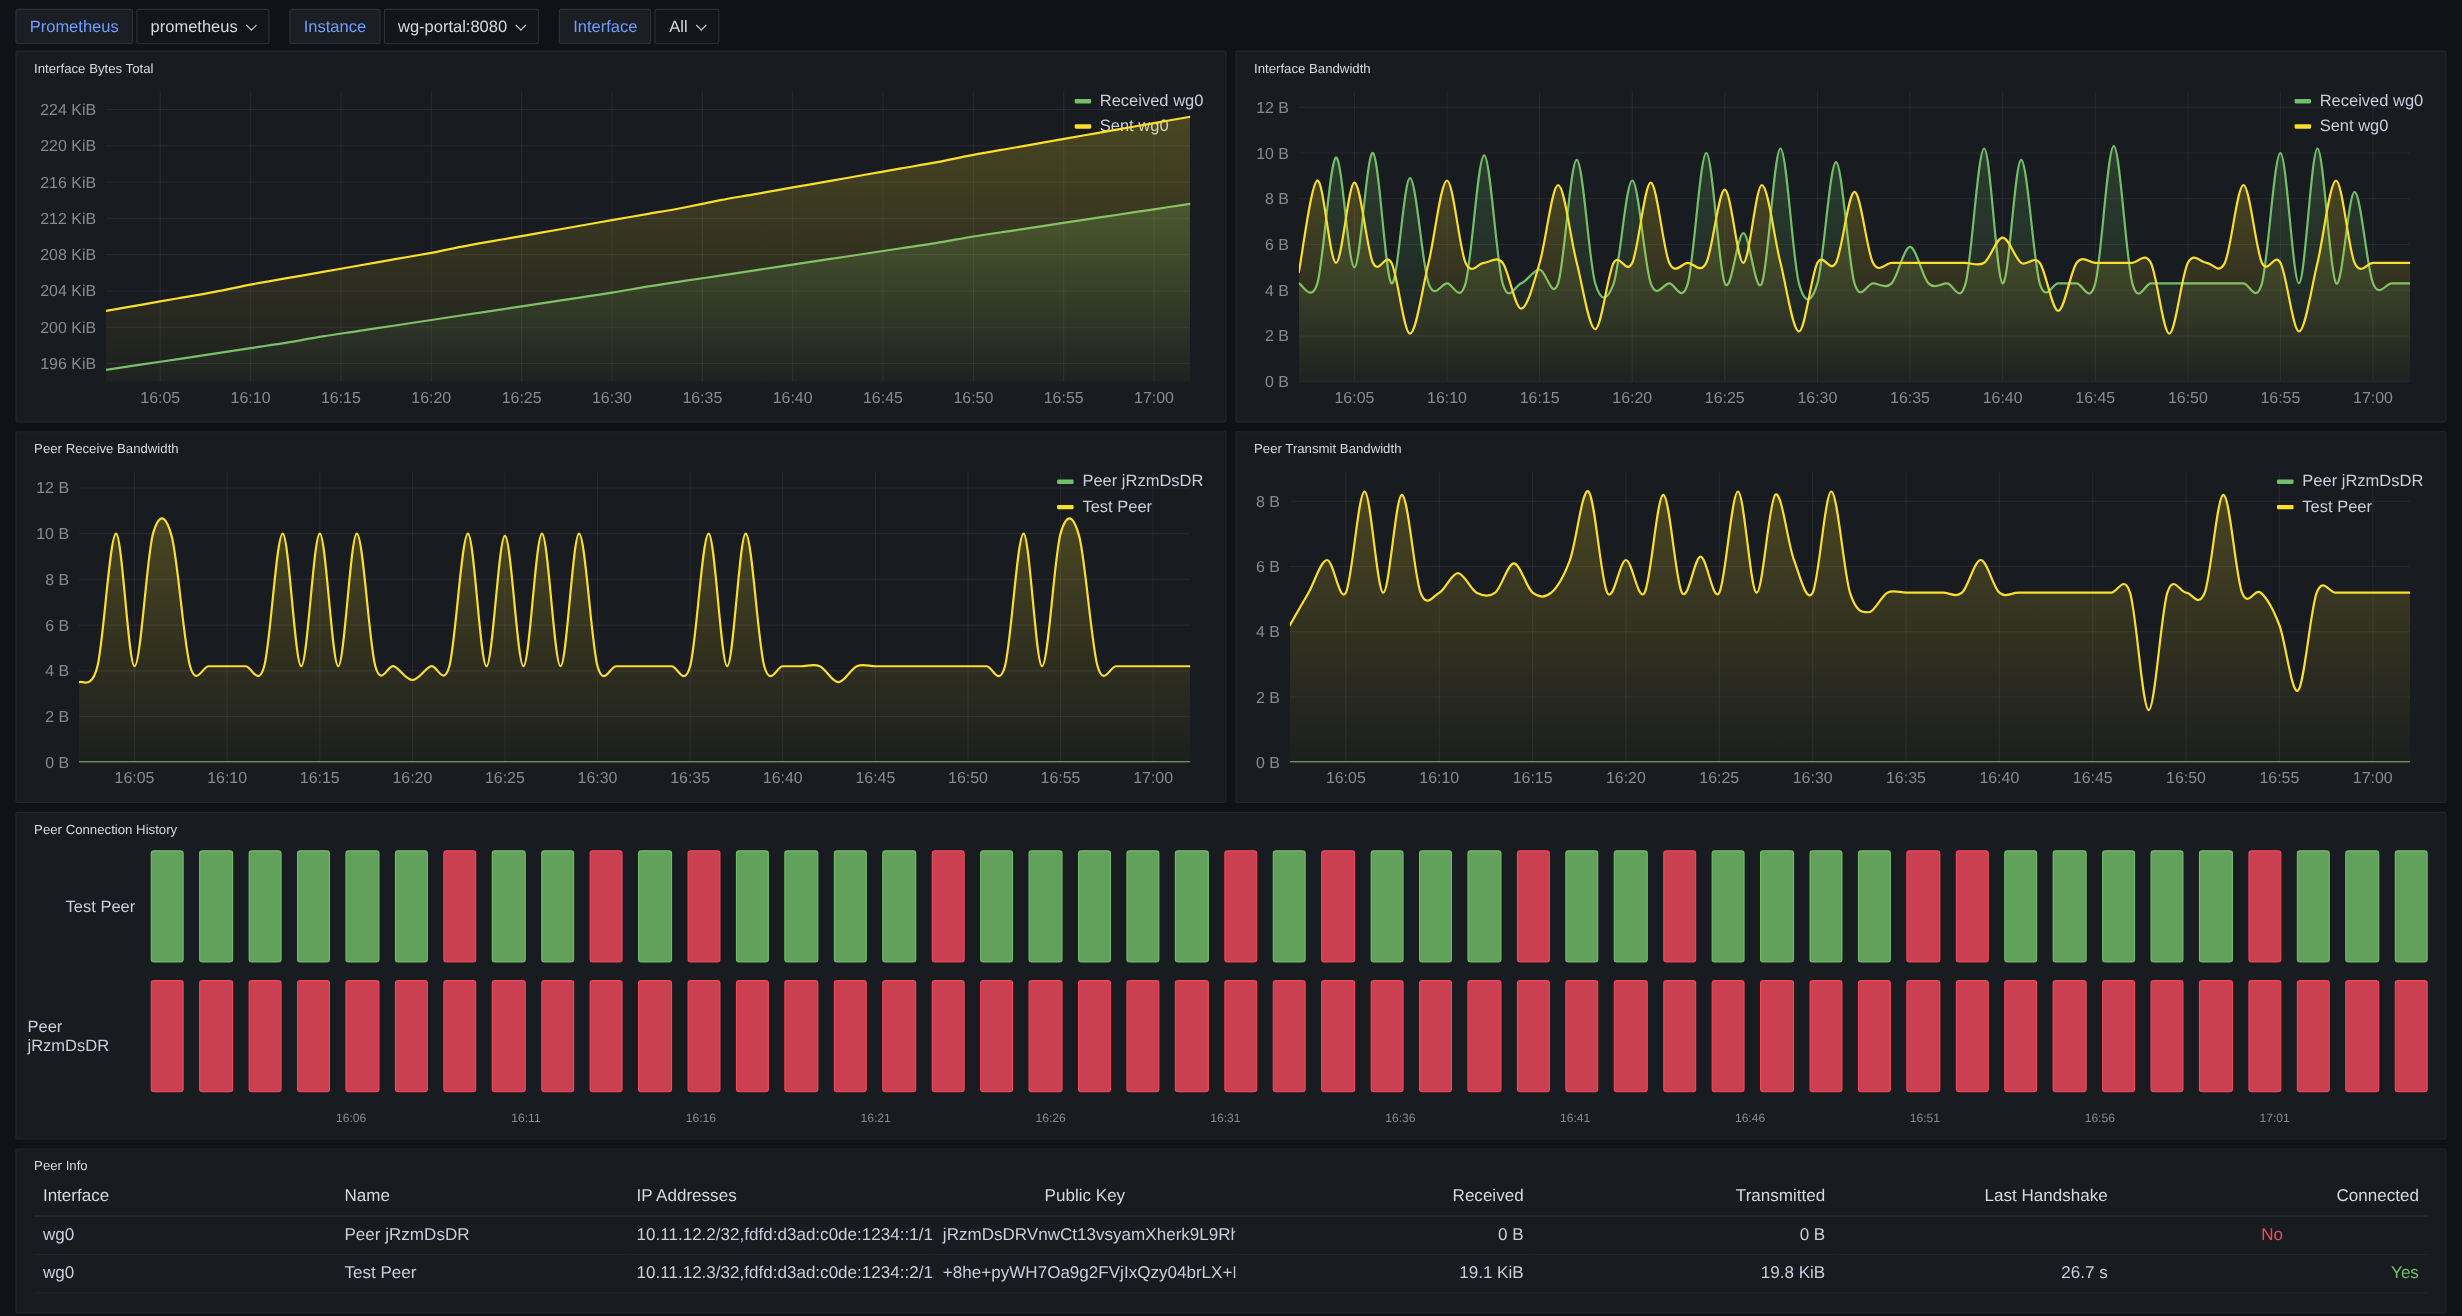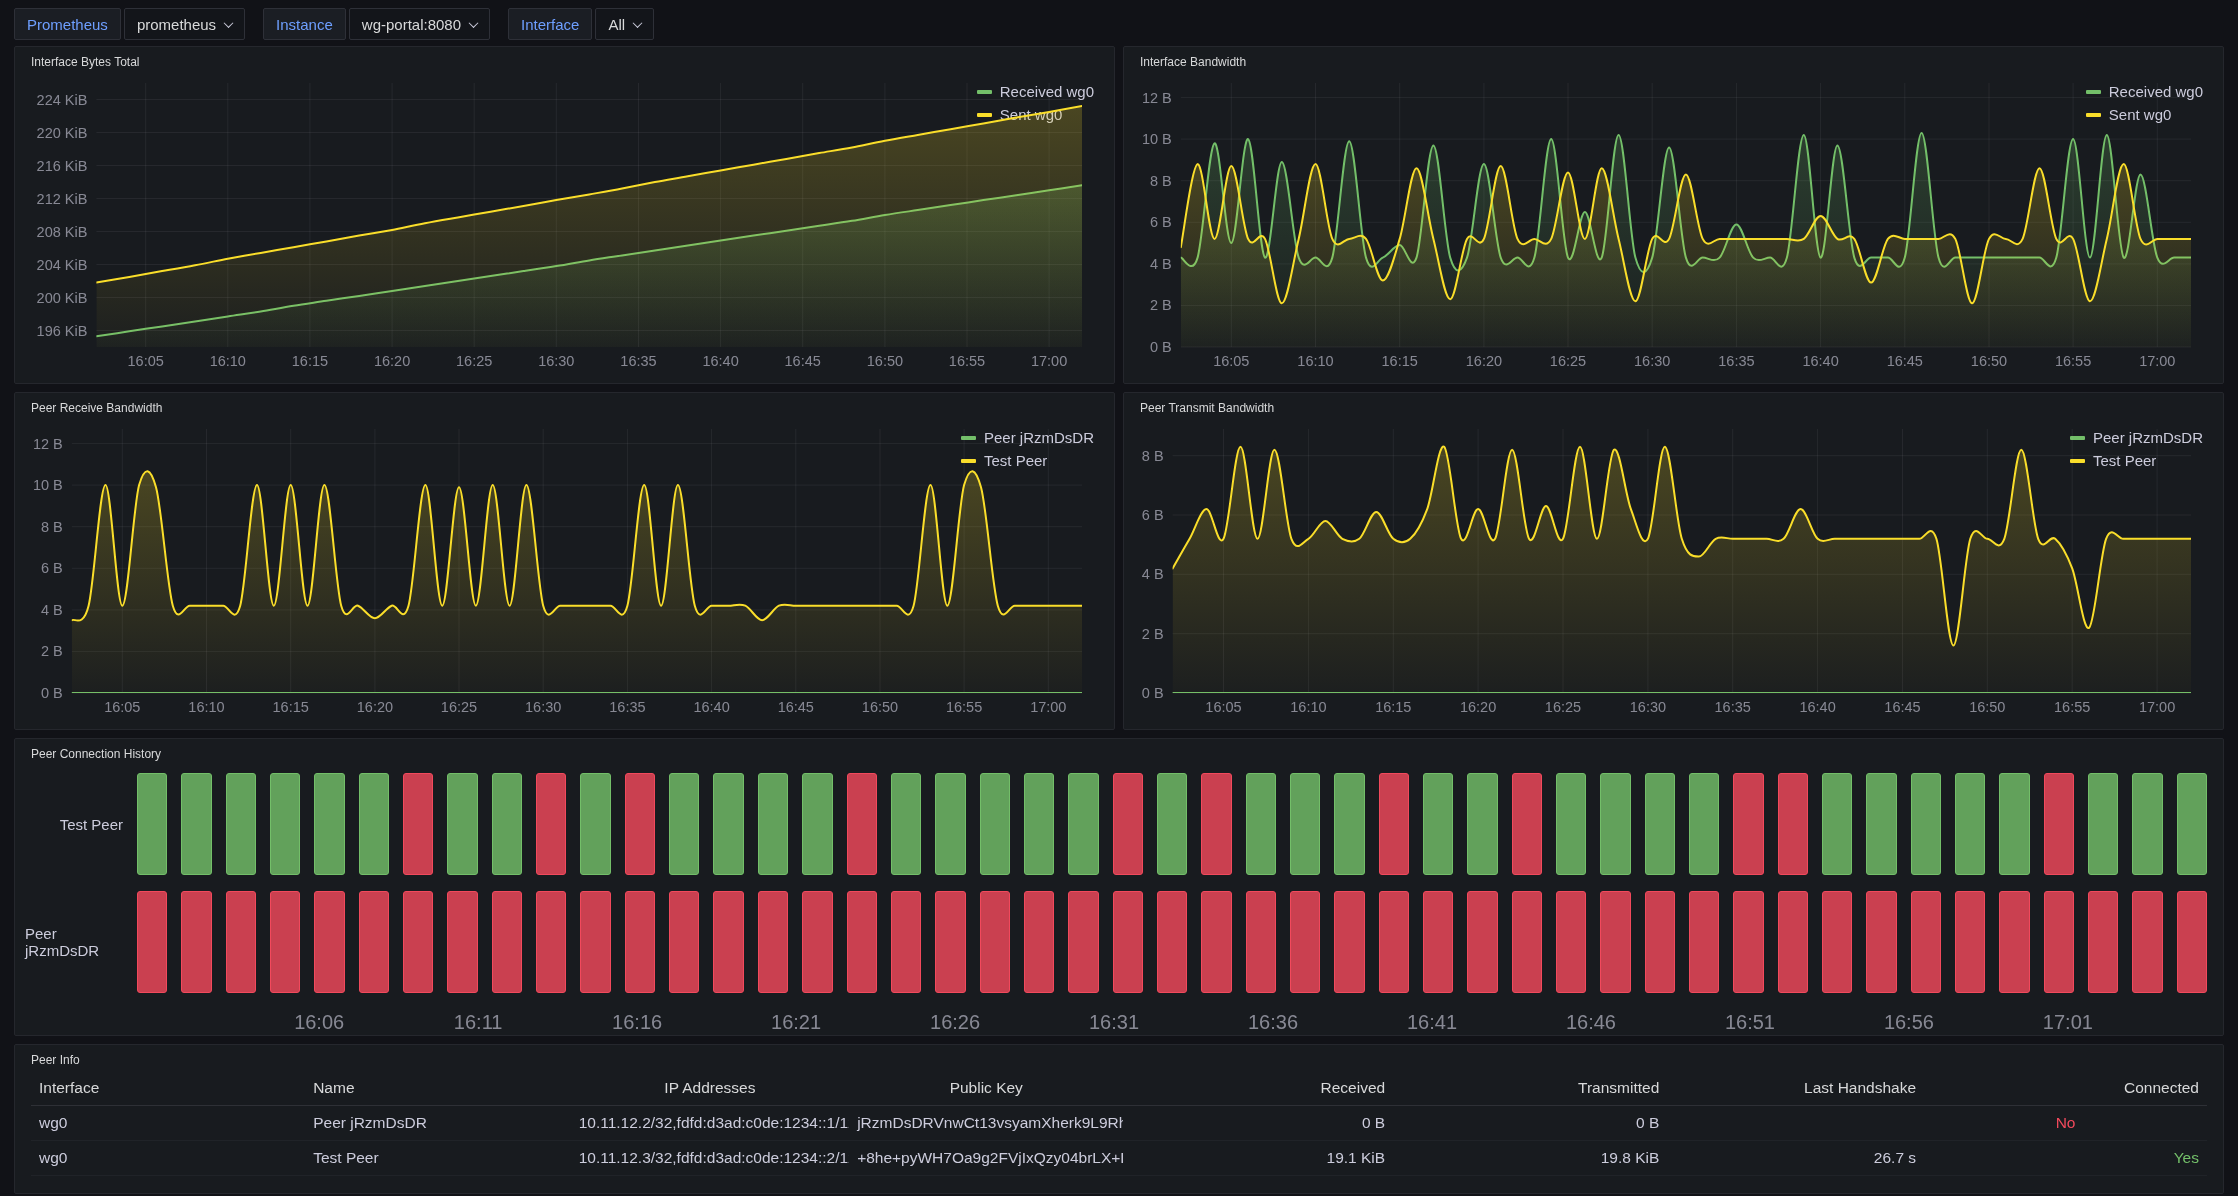--- a/index.html
+++ b/index.html
@@ -34,7 +34,7 @@
   .sh-label{width:112px;flex:none;display:flex;align-items:center;justify-content:flex-end;padding-right:14px;font-size:15px;color:#ccccdc}
   .sh-bars{flex:1;display:flex;gap:14px;min-width:0}
   .sh-bar{flex:1;border-radius:3px}
-  .sh-ticks{height:20px;flex:none;margin-left:112px;position:relative;font-size:20px;color:rgba(204,204,220,0.62)}
+  .sh-ticks{height:20px;flex:none;margin-left:112px;position:relative;font-size:11px;color:rgba(204,204,220,0.62)}
   .sh-tick{position:absolute;top:2px;transform:translateX(-50%);white-space:nowrap}
   
   .tbl-wrap{flex:1;padding:2px 16px 6px;overflow:hidden}

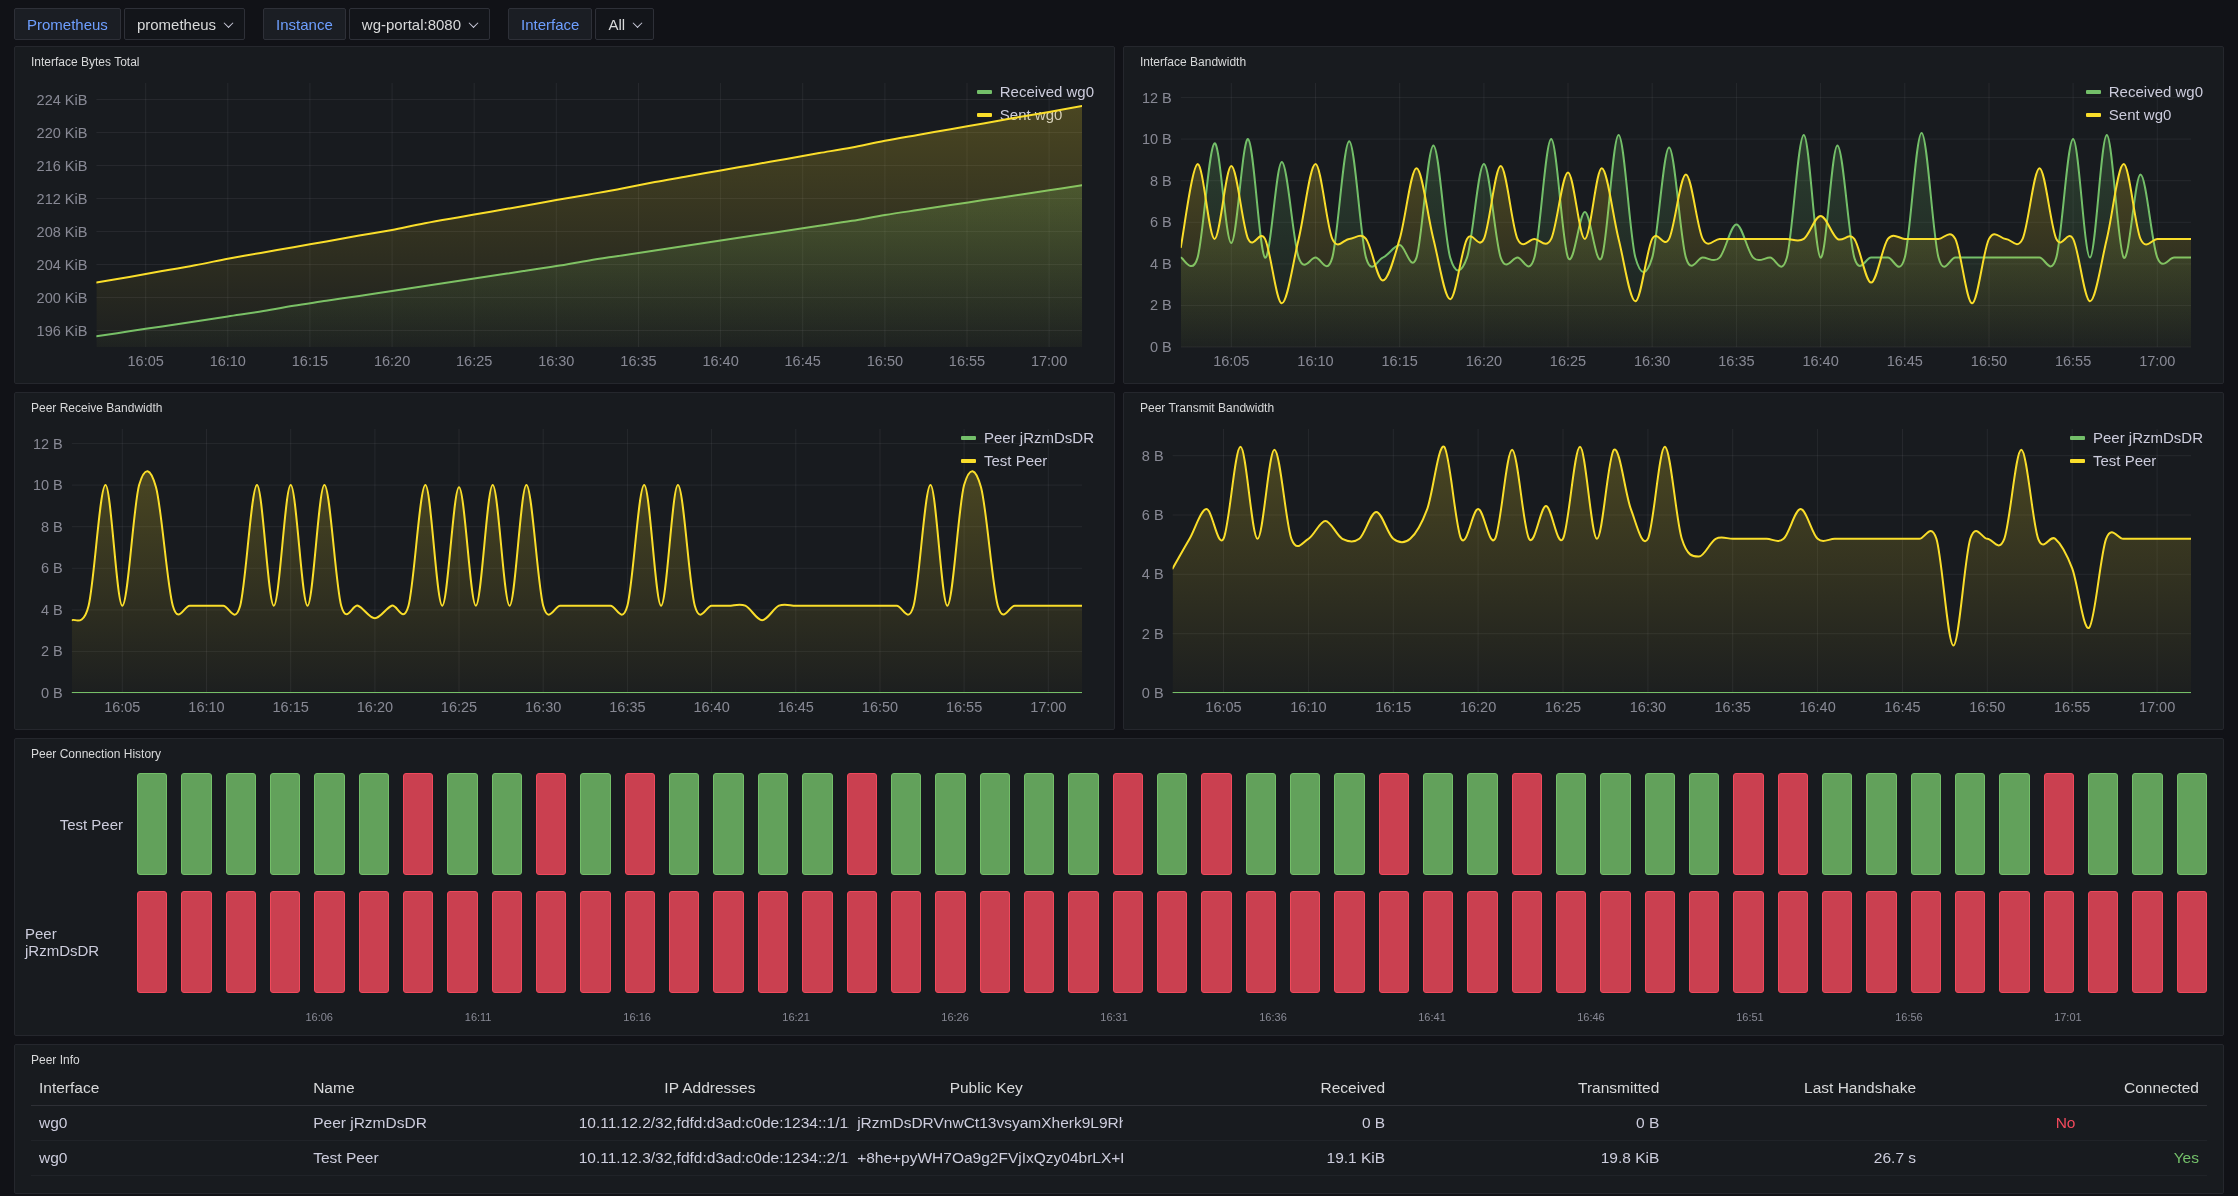--- a/index.html
+++ b/index.html
@@ -509,7 +509,7 @@
               <tr>
                 <th style="text-align:left">Interface</th>
                 <th style="text-align:left">Name</th>
-                <th style="text-align:center">IP Addresses</th>
+                <th style="text-align:left">IP Addresses</th>
                 <th style="text-align:center">Public Key</th>
                 <th style="text-align:right">Received</th>
                 <th style="text-align:right">Transmitted</th>

